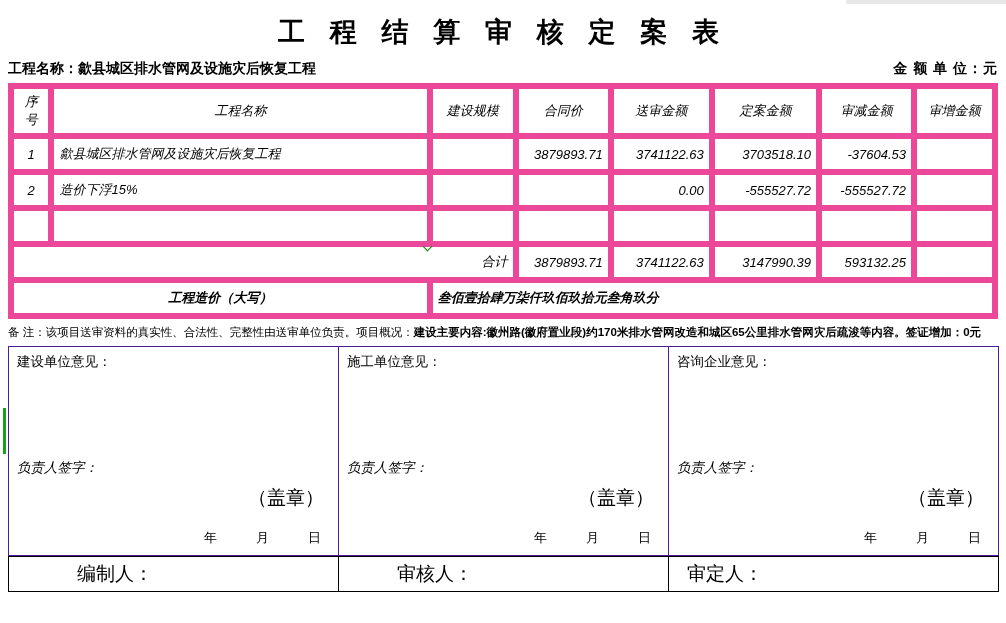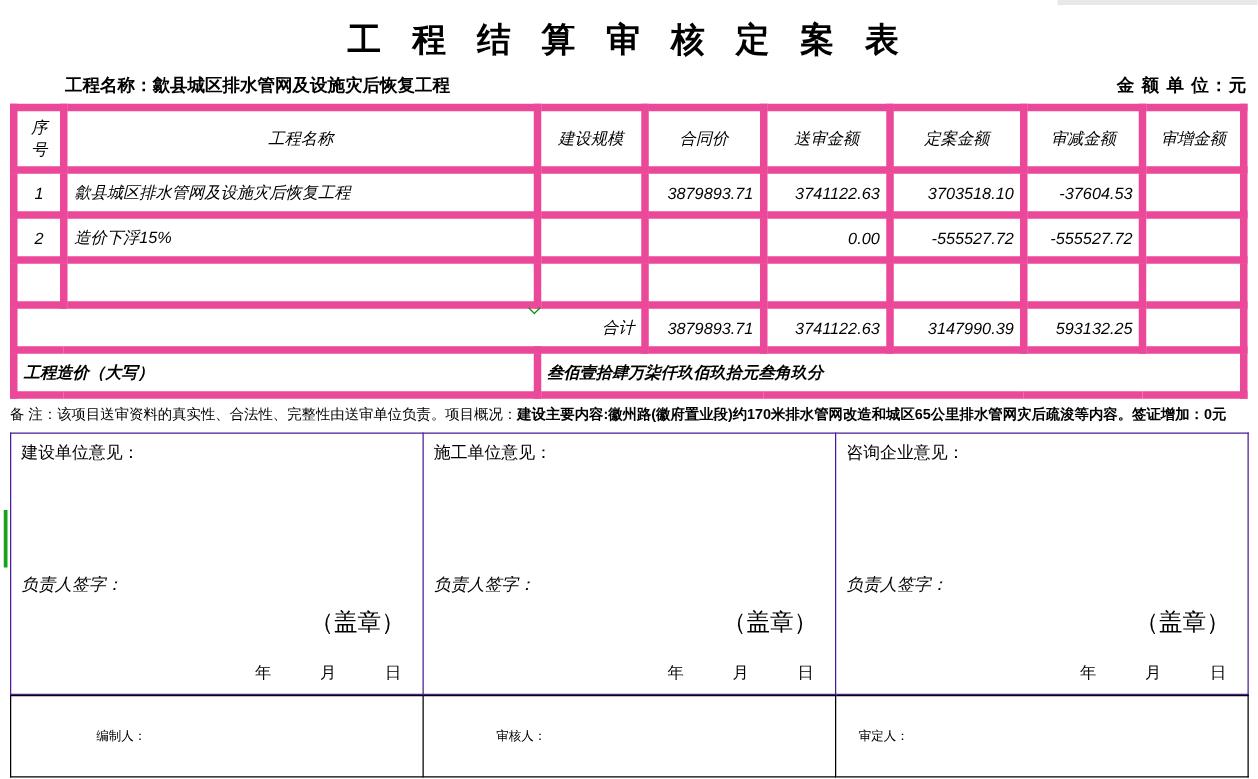--- a/index.html
+++ b/index.html
@@ -36,7 +36,6 @@
     padding: 0 8px 5px 8px;
     font-size: 14px;
     font-weight: bold;
-    margin-left: 44px;
   }
   .subhead .left { white-space: nowrap; }
   .subhead .right { white-space: nowrap; font-weight: bold; letter-spacing: 1px;}

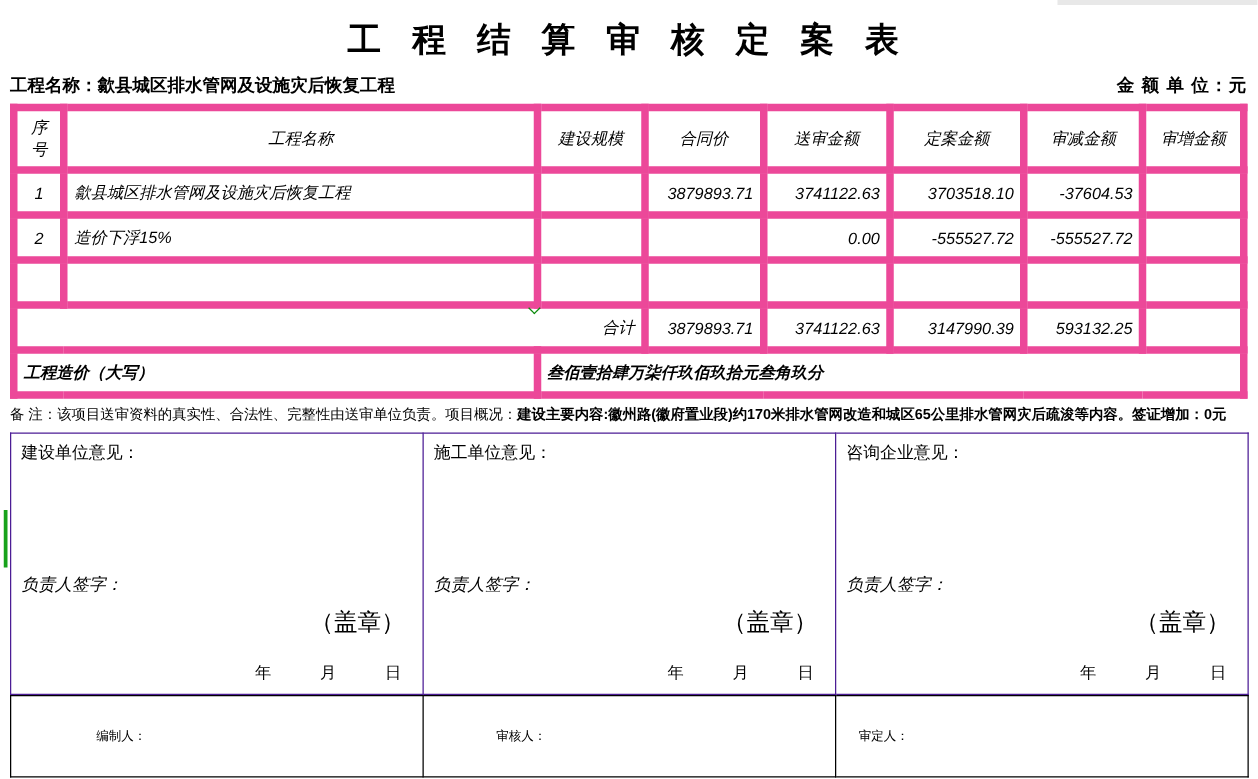--- a/index.html
+++ b/index.html
@@ -69,7 +69,7 @@
     font-weight: bold;
   }
   .cap-label {
-    text-align: left;
+    text-align: center;
     font-weight: bold;
     font-size: 14px;
     margin-left: 20px;

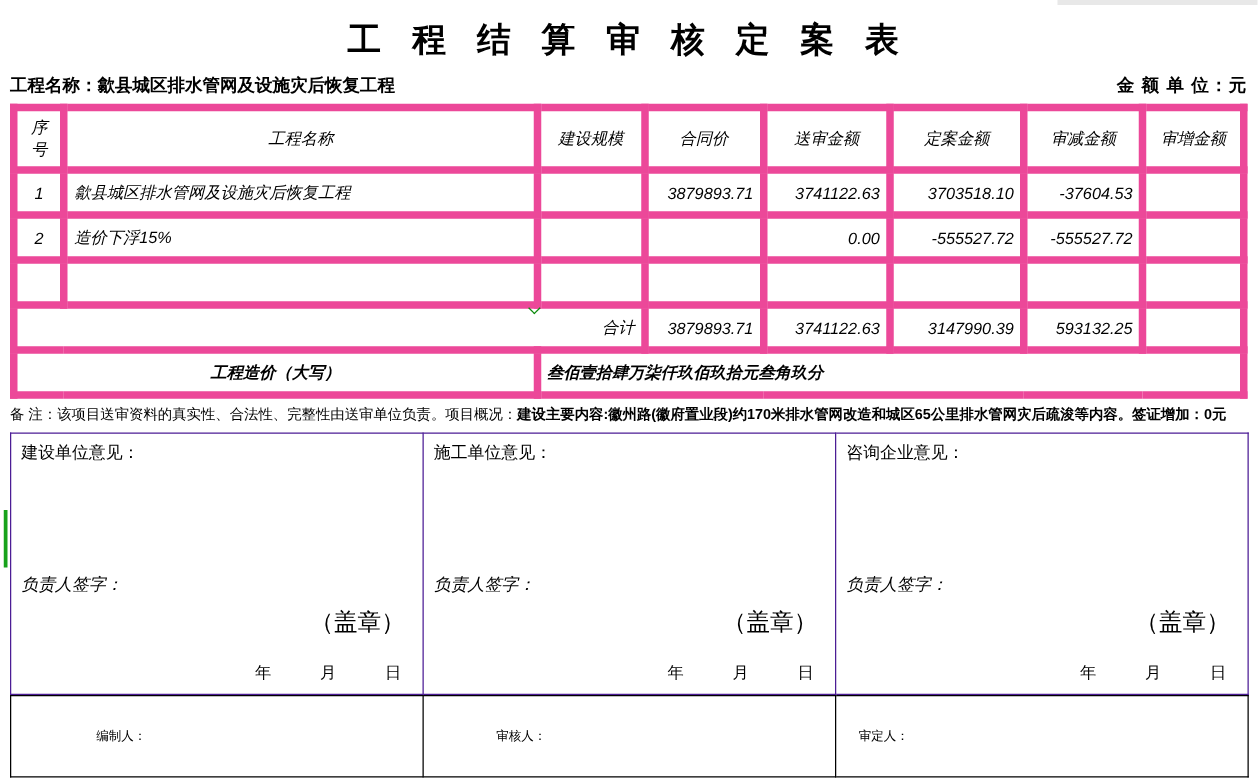--- a/index.html
+++ b/index.html
@@ -131,8 +131,8 @@
   table.footer td {
     border: 1px solid #000;
     height: 26px;
-    font-size: 10px;
-    padding: 19px 8px;
+    font-size: 19px;
+    padding: 4px 8px;
     vertical-align: middle;
   }
   .scrollbar-top {

